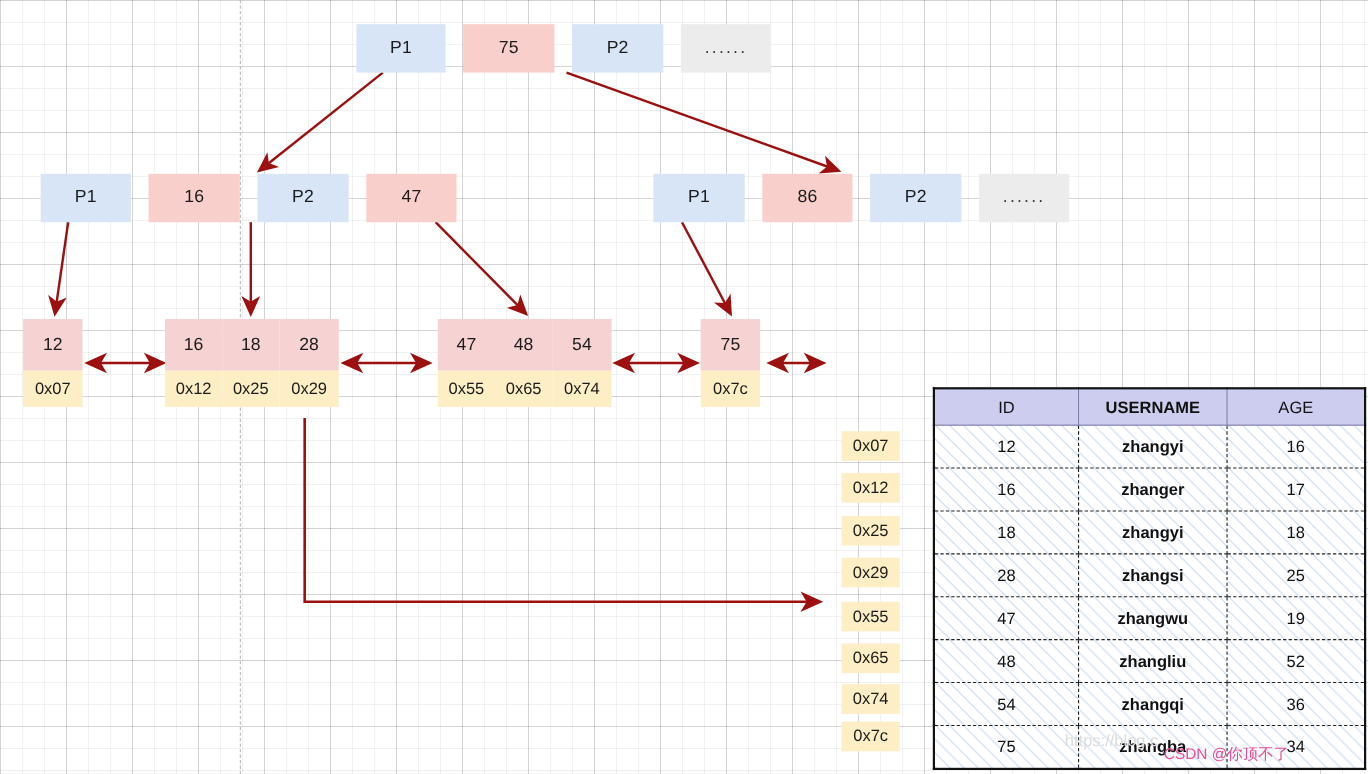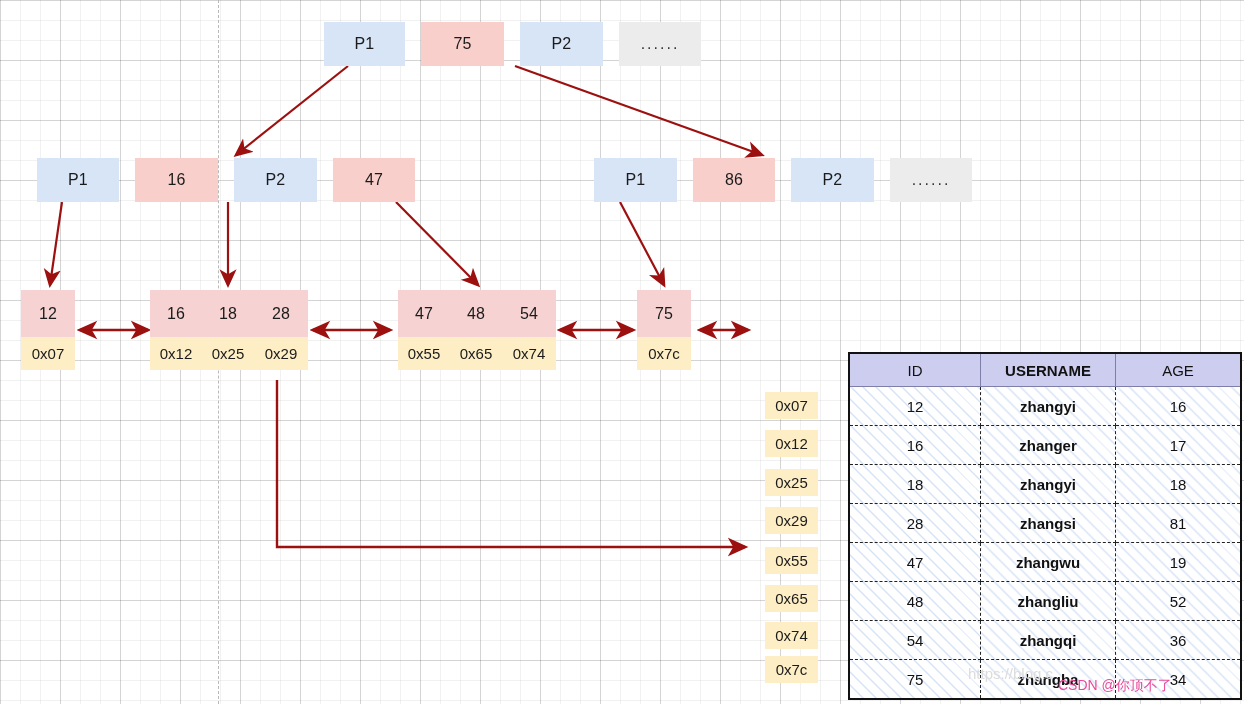--- a/index.html
+++ b/index.html
@@ -250,7 +250,7 @@
     <tr>
       <td>28</td>
       <td>zhangsi</td>
-      <td>81</td>
+      <td>25</td>
     </tr>
     <tr>
       <td>47</td>

